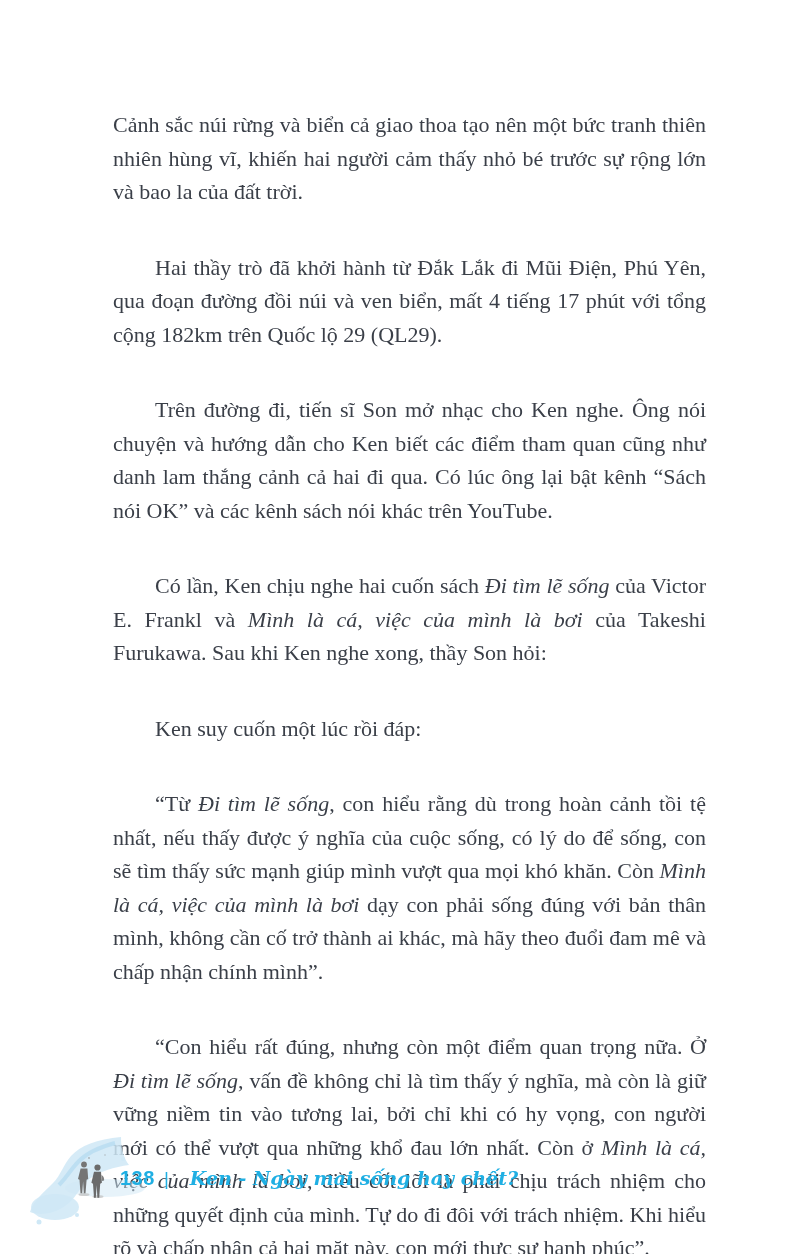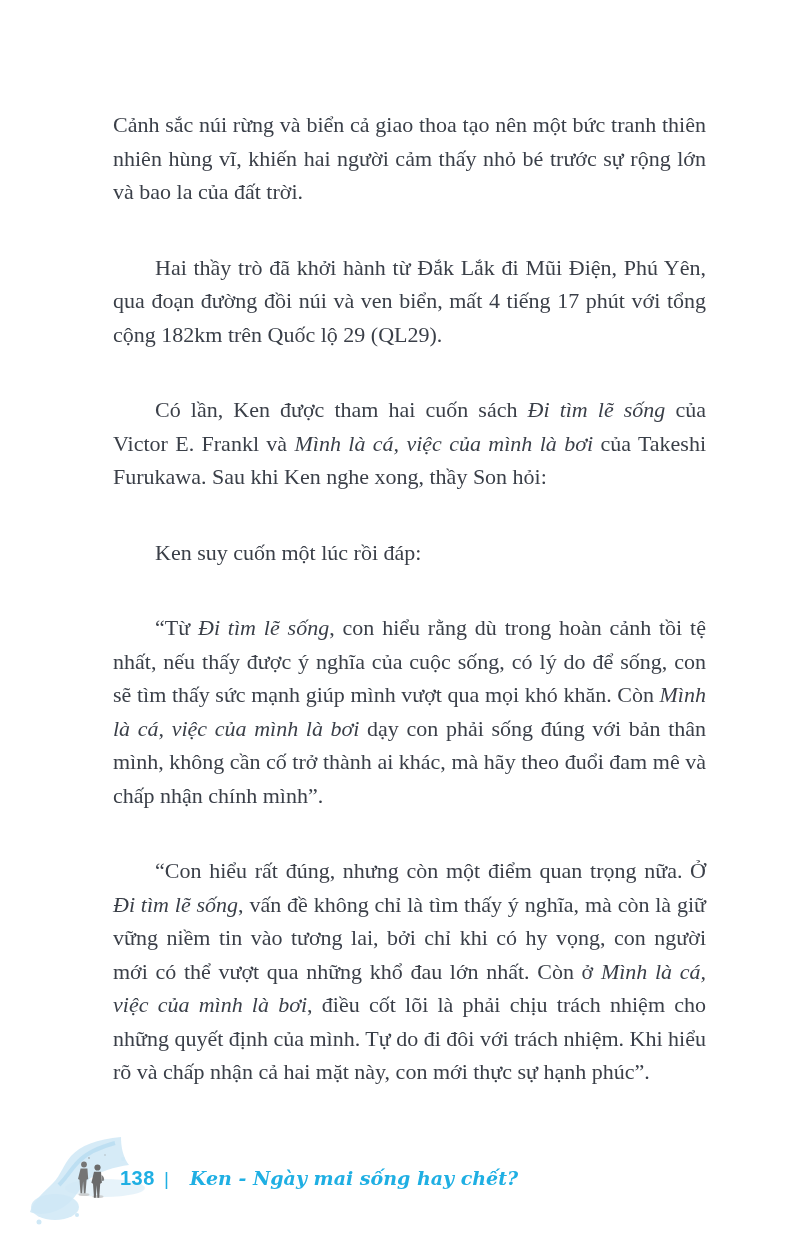--- a/index.html
+++ b/index.html
@@ -86,6 +86,7 @@
   <main class="page-text">
       <p class=""><span>Cảnh sắc núi rừng và biển cả giao thoa tạo nên một bức tranh thiên nhiên hùng vĩ, khiến hai người cảm thấy nhỏ bé trước sự rộng lớn và bao la của đất trời.</span></p>
       <p class="indent"><span>Hai thầy trò đã khởi hành từ Đắk Lắk đi Mũi Điện, Phú Yên, qua đoạn đường đồi núi và ven biển, mất 4 tiếng 17 phút với tổng cộng 182km trên Quốc lộ 29 (QL29).</span></p>
+      <p class="indent"><span>Trên đường đi, tiến sĩ Son mở nhạc cho Ken nghe. Ông nói chuyện và hướng dẫn cho Ken biết các điểm tham quan cũng như danh lam thắng cảnh cả hai đi qua. Có lúc ông lại bật kênh “Sách nói OK” và các kênh sách nói khác trên YouTube.</span></p>
       <p class="indent"><span>Có lần, Ken được tham hai cuốn sách </span><em>Đi tìm lẽ sống</em><span> của Victor E. Frankl và </span><em>Mình là cá, việc của mình là bơi</em><span> của Takeshi Furukawa. Sau khi Ken nghe xong, thầy Son hỏi:</span></p>
       <p class="indent"><span>Ken suy cuốn một lúc rồi đáp:</span></p>
       <p class="indent"><span>“Từ </span><em>Đi tìm lẽ sống</em><span>, con hiểu rằng dù trong hoàn cảnh tồi tệ nhất, nếu thấy được ý nghĩa của cuộc sống, có lý do để sống, con sẽ tìm thấy sức mạnh giúp mình vượt qua mọi khó khăn. Còn </span><em>Mình là cá, việc của mình là bơi</em><span> dạy con phải sống đúng với bản thân mình, không cần cố trở thành ai khác, mà hãy theo đuổi đam mê và chấp nhận chính mình”.</span></p>

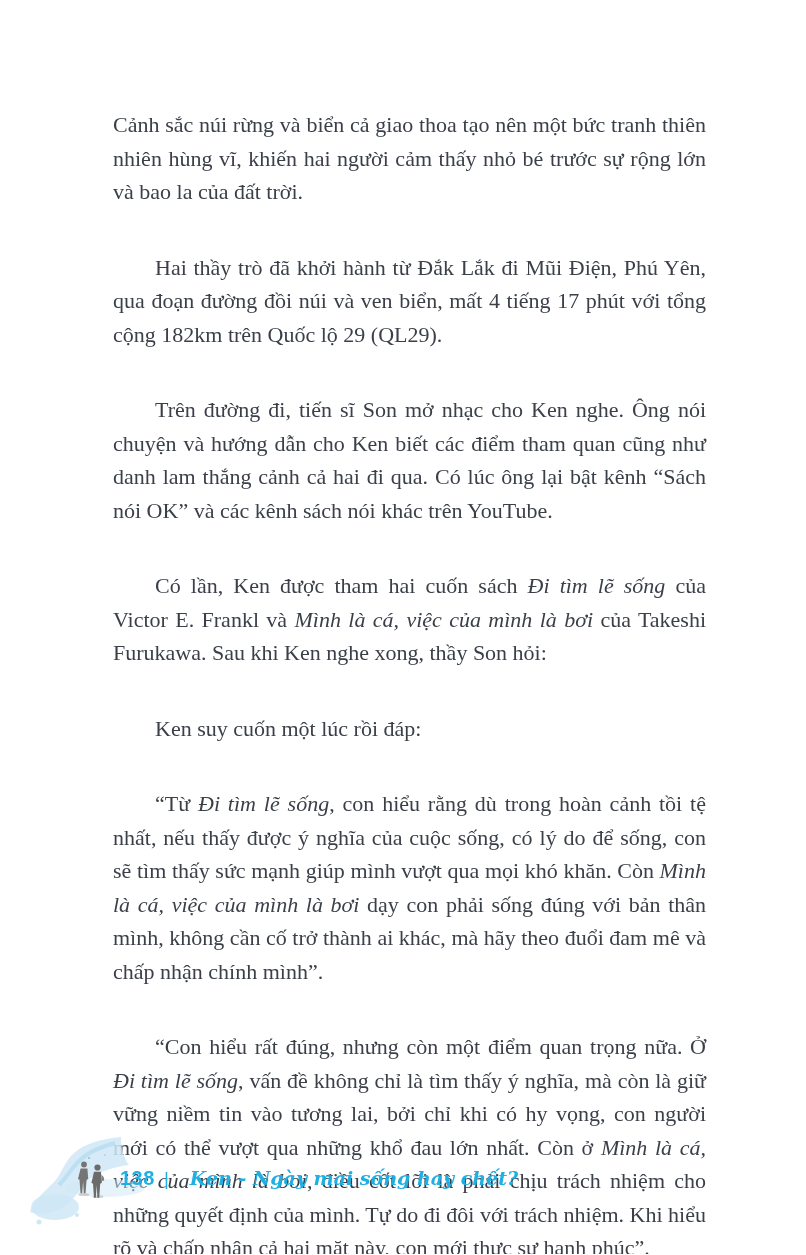--- a/index.html
+++ b/index.html
@@ -87,7 +87,7 @@
       <p class=""><span>Cảnh sắc núi rừng và biển cả giao thoa tạo nên một bức tranh thiên nhiên hùng vĩ, khiến hai người cảm thấy nhỏ bé trước sự rộng lớn và bao la của đất trời.</span></p>
       <p class="indent"><span>Hai thầy trò đã khởi hành từ Đắk Lắk đi Mũi Điện, Phú Yên, qua đoạn đường đồi núi và ven biển, mất 4 tiếng 17 phút với tổng cộng 182km trên Quốc lộ 29 (QL29).</span></p>
       <p class="indent"><span>Trên đường đi, tiến sĩ Son mở nhạc cho Ken nghe. Ông nói chuyện và hướng dẫn cho Ken biết các điểm tham quan cũng như danh lam thắng cảnh cả hai đi qua. Có lúc ông lại bật kênh “Sách nói OK” và các kênh sách nói khác trên YouTube.</span></p>
-      <p class="indent"><span>Có lần, Ken được tham hai cuốn sách </span><em>Đi tìm lẽ sống</em><span> của Victor E. Frankl và </span><em>Mình là cá, việc của mình là bơi</em><span> của Takeshi Furukawa. Sau khi Ken nghe xong, thầy Son hỏi:</span></p>
+      <p class="indent"><span>Có lần, Ken chịu nghe hai cuốn sách </span><em>Đi tìm lẽ sống</em><span> của Victor E. Frankl và </span><em>Mình là cá, việc của mình là bơi</em><span> của Takeshi Furukawa. Sau khi Ken nghe xong, thầy Son hỏi:</span></p>
       <p class="indent"><span>Ken suy cuốn một lúc rồi đáp:</span></p>
       <p class="indent"><span>“Từ </span><em>Đi tìm lẽ sống</em><span>, con hiểu rằng dù trong hoàn cảnh tồi tệ nhất, nếu thấy được ý nghĩa của cuộc sống, có lý do để sống, con sẽ tìm thấy sức mạnh giúp mình vượt qua mọi khó khăn. Còn </span><em>Mình là cá, việc của mình là bơi</em><span> dạy con phải sống đúng với bản thân mình, không cần cố trở thành ai khác, mà hãy theo đuổi đam mê và chấp nhận chính mình”.</span></p>
       <p class="indent"><span>“Con hiểu rất đúng, nhưng còn một điểm quan trọng nữa. Ở </span><em>Đi tìm lẽ sống</em><span>, vấn đề không chỉ là tìm thấy ý nghĩa, mà còn là giữ vững niềm tin vào tương lai, bởi chỉ khi có hy vọng, con người mới có thể vượt qua những khổ đau lớn nhất. Còn ở </span><em>Mình là cá, việc của mình là bơi</em><span>, điều cốt lõi là phải chịu trách nhiệm cho những quyết định của mình. Tự do đi đôi với trách nhiệm. Khi hiểu rõ và chấp nhận cả hai mặt này, con mới thực sự hạnh phúc”.</span></p>

